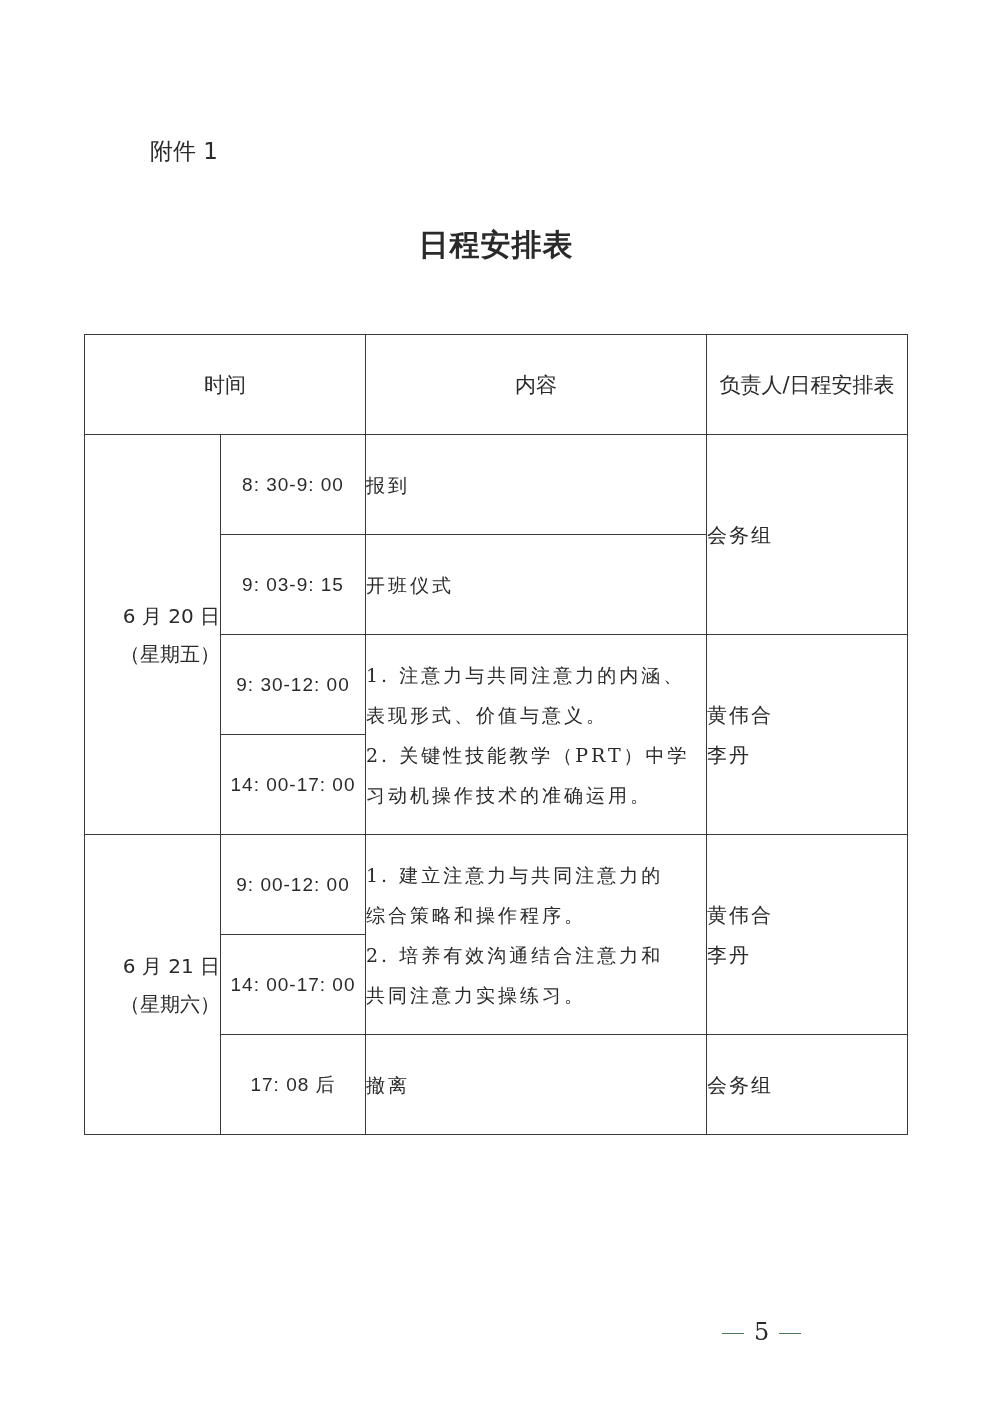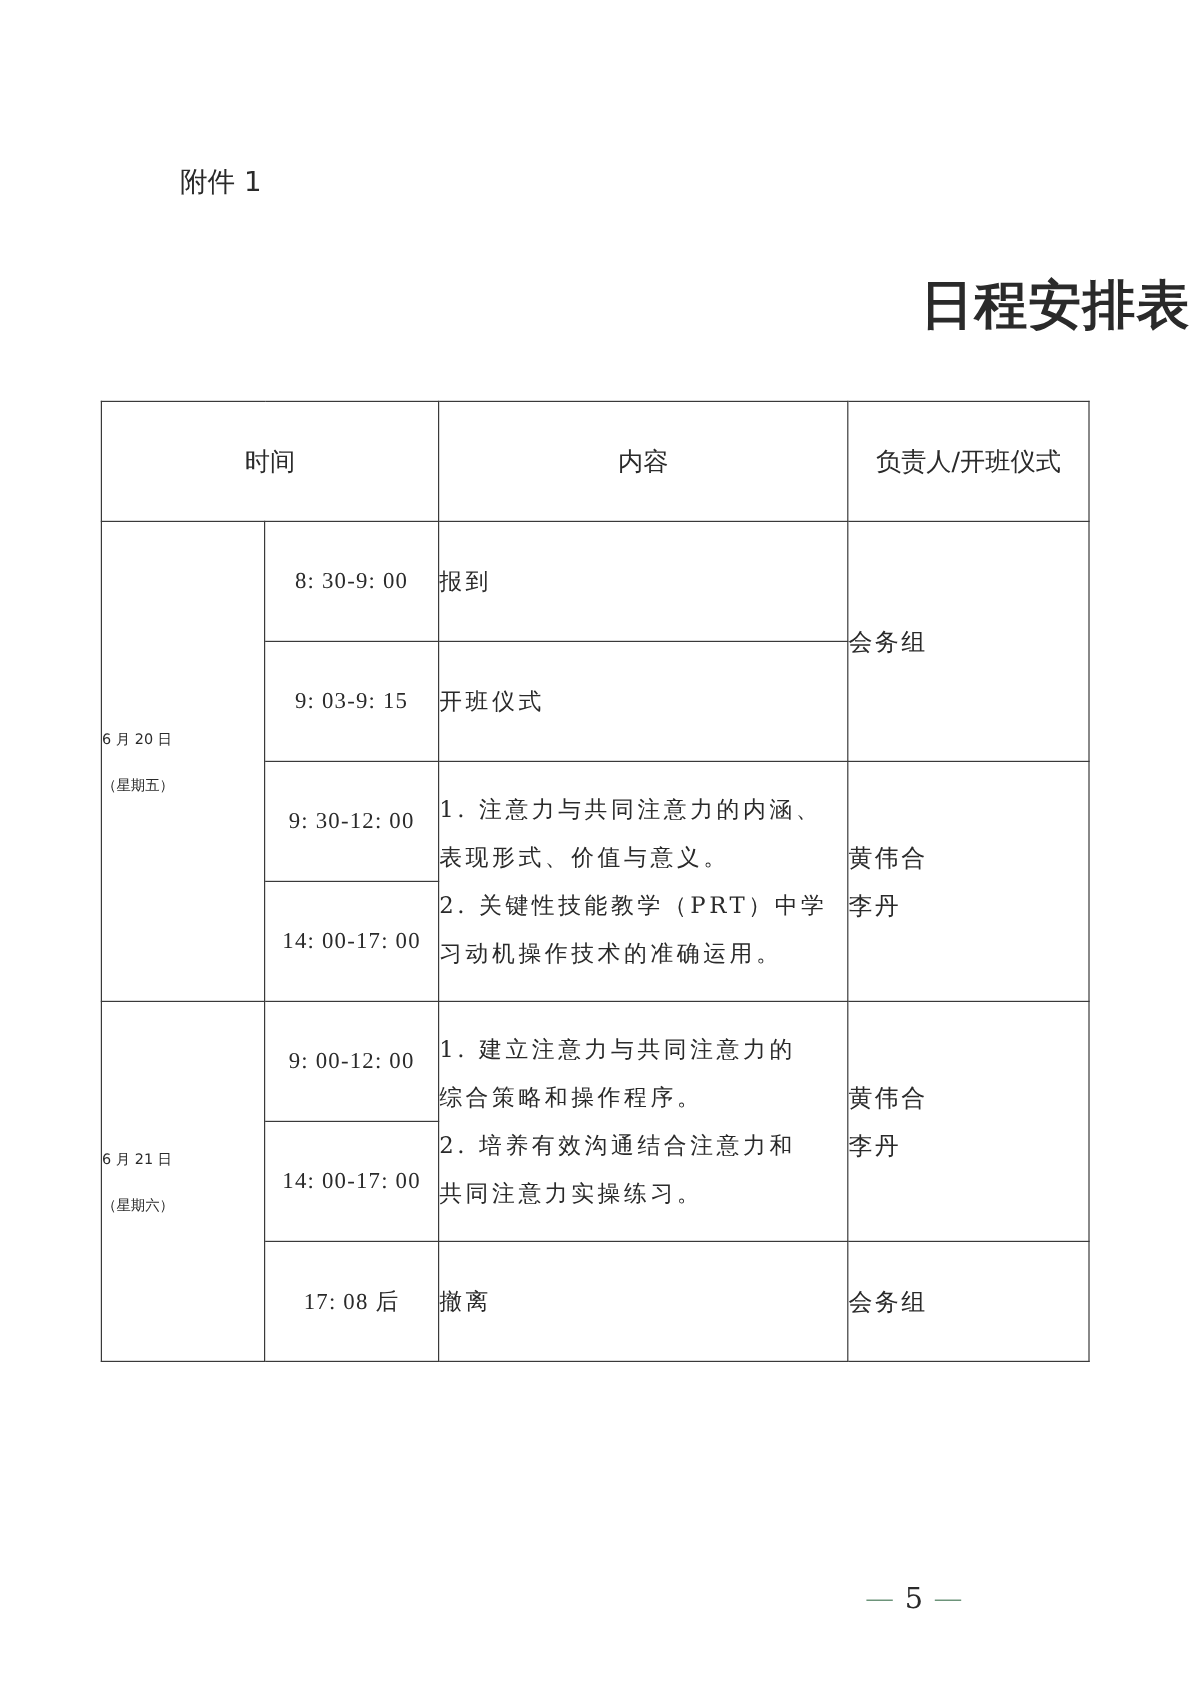--- a/index.html
+++ b/index.html
@@ -5,7 +5,7 @@
   html, body { margin: 0; padding: 0; background: #ffffff; }
   body { width: 992px; height: 1403px; position: relative; overflow: hidden; color: #2a2a2a; }
   .attach { position: absolute; left: 150px; top: 136px; font-family: "DejaVu Sans", sans-serif; font-size: 23px; text-align: right; }
-  .title { position: absolute; left: 0; width: 992px; top: 225px; text-align: right; font-family: "DejaVu Serif", serif; font-size: 44px; font-weight: bold; letter-spacing: 1px; }
+  .title { position: absolute; left: 0; width: 992px; top: 225px; text-align: center; font-family: "DejaVu Serif", serif; font-size: 30px; font-weight: bold; letter-spacing: 1px; }
   table.sched { position: absolute; left: 84px; top: 334px; width: 823px; border-collapse: collapse; table-layout: fixed; }
   table.sched td, table.sched th { border: 1.5px solid #3a3a3a; padding: 0; vertical-align: middle; }
   th { font-family: "DejaVu Sans", sans-serif; font-weight: normal; font-size: 21px; height: 99px; text-align: center; }

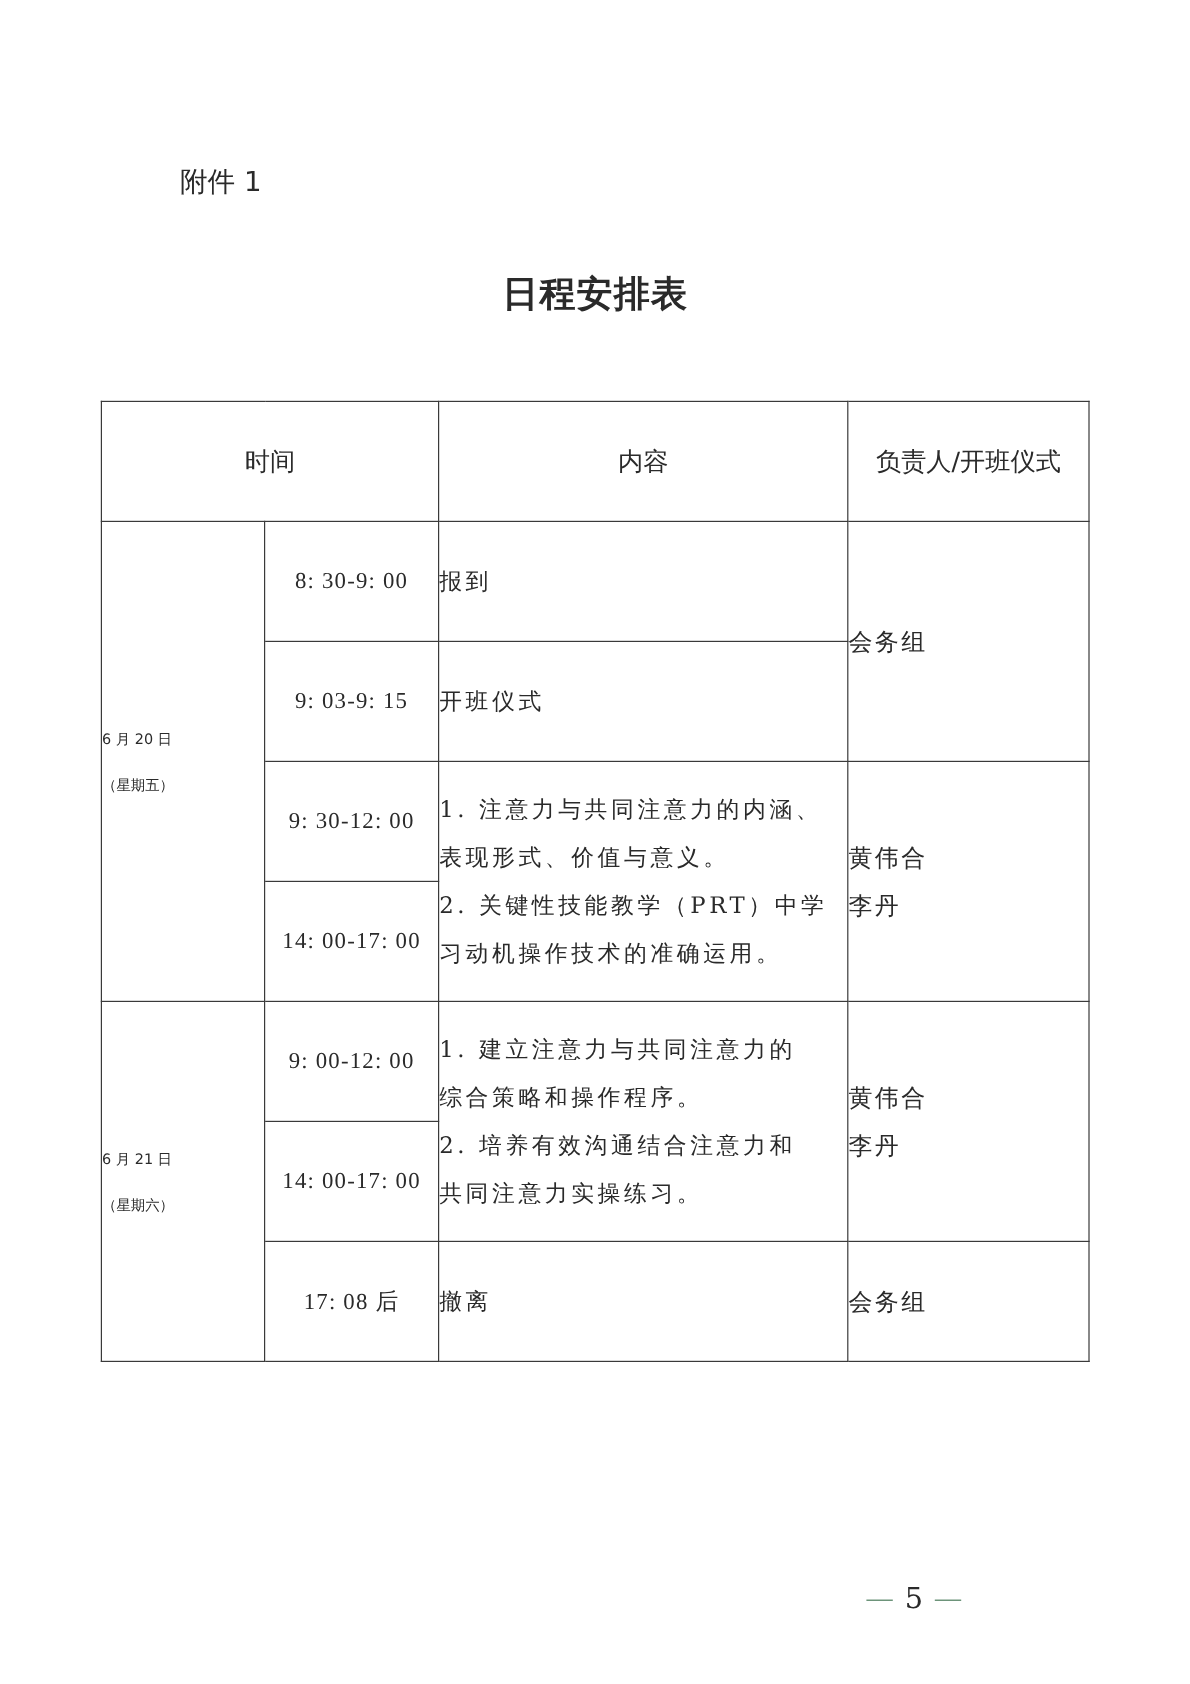--- a/index.html
+++ b/index.html
@@ -33,7 +33,7 @@
       <tr>
     <th colspan="2">时间</th>
     <th>内容</th>
-    <th>负责人/开班仪式</th>
+    <th>负责人/日程安排表</th>
   </tr>
 
   <tr>

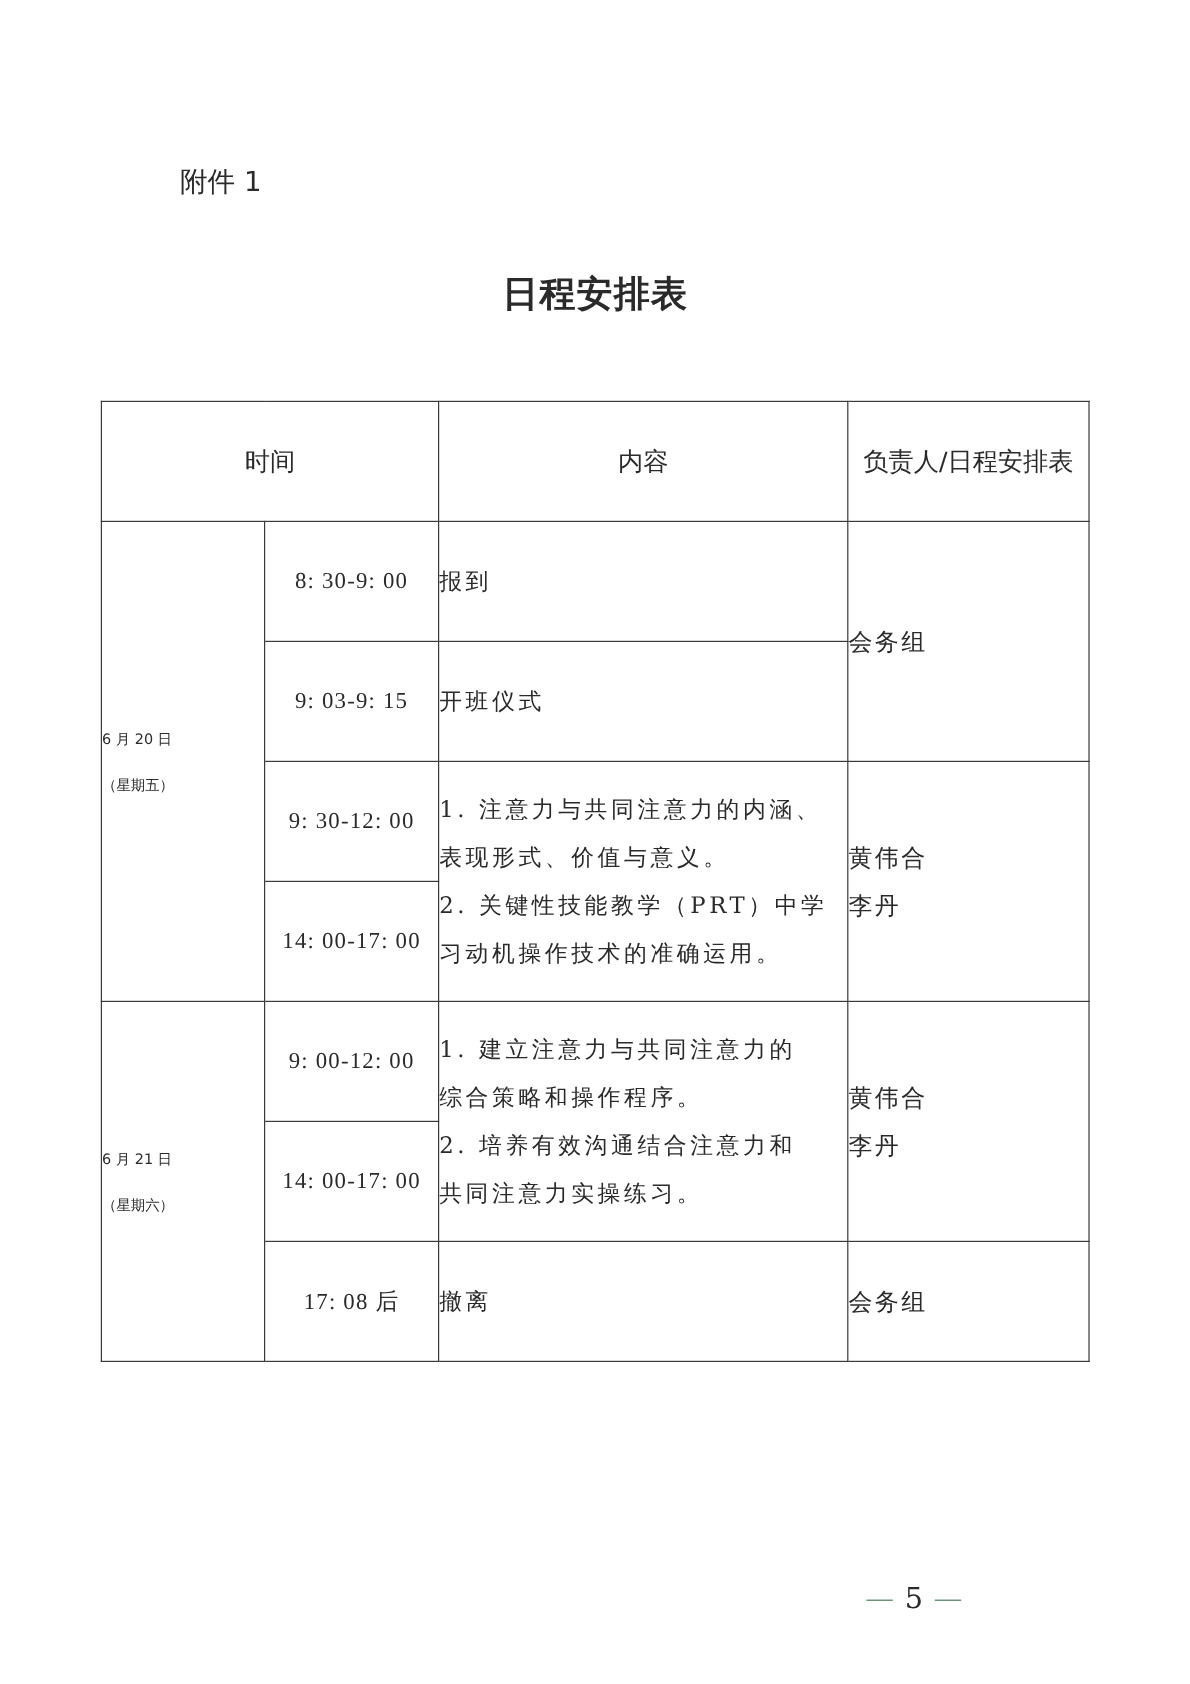--- a/index.html
+++ b/index.html
@@ -10,7 +10,7 @@
   table.sched td, table.sched th { border: 1.5px solid #3a3a3a; padding: 0; vertical-align: middle; }
   th { font-family: "DejaVu Sans", sans-serif; font-weight: normal; font-size: 21px; height: 99px; text-align: center; }
   td.date { font-family: "DejaVu Sans", sans-serif; font-size: 12px; text-align: left; line-height: 38px; }
-  td.time { font-family: Liberation Serif, serif; font-size: 19px; text-align: center; height: 99px; letter-spacing: 1px; }
+  td.time { font-family: Liberation Sans, sans-serif; font-size: 19px; text-align: center; height: 99px; letter-spacing: 1px; }
   td.content { font-family: "DejaVu Serif", serif; font-size: 19px; padding-left: 10px; letter-spacing: 3px; line-height: 40px; }
   td.owner { font-family: "DejaVu Serif", serif; font-size: 20px; text-align: left; line-height: 40px; letter-spacing: 2px; }
   .pnum { position: absolute; top: 1318px; left: 712px; font-family: "DejaVu Serif", serif; font-size: 24px; }

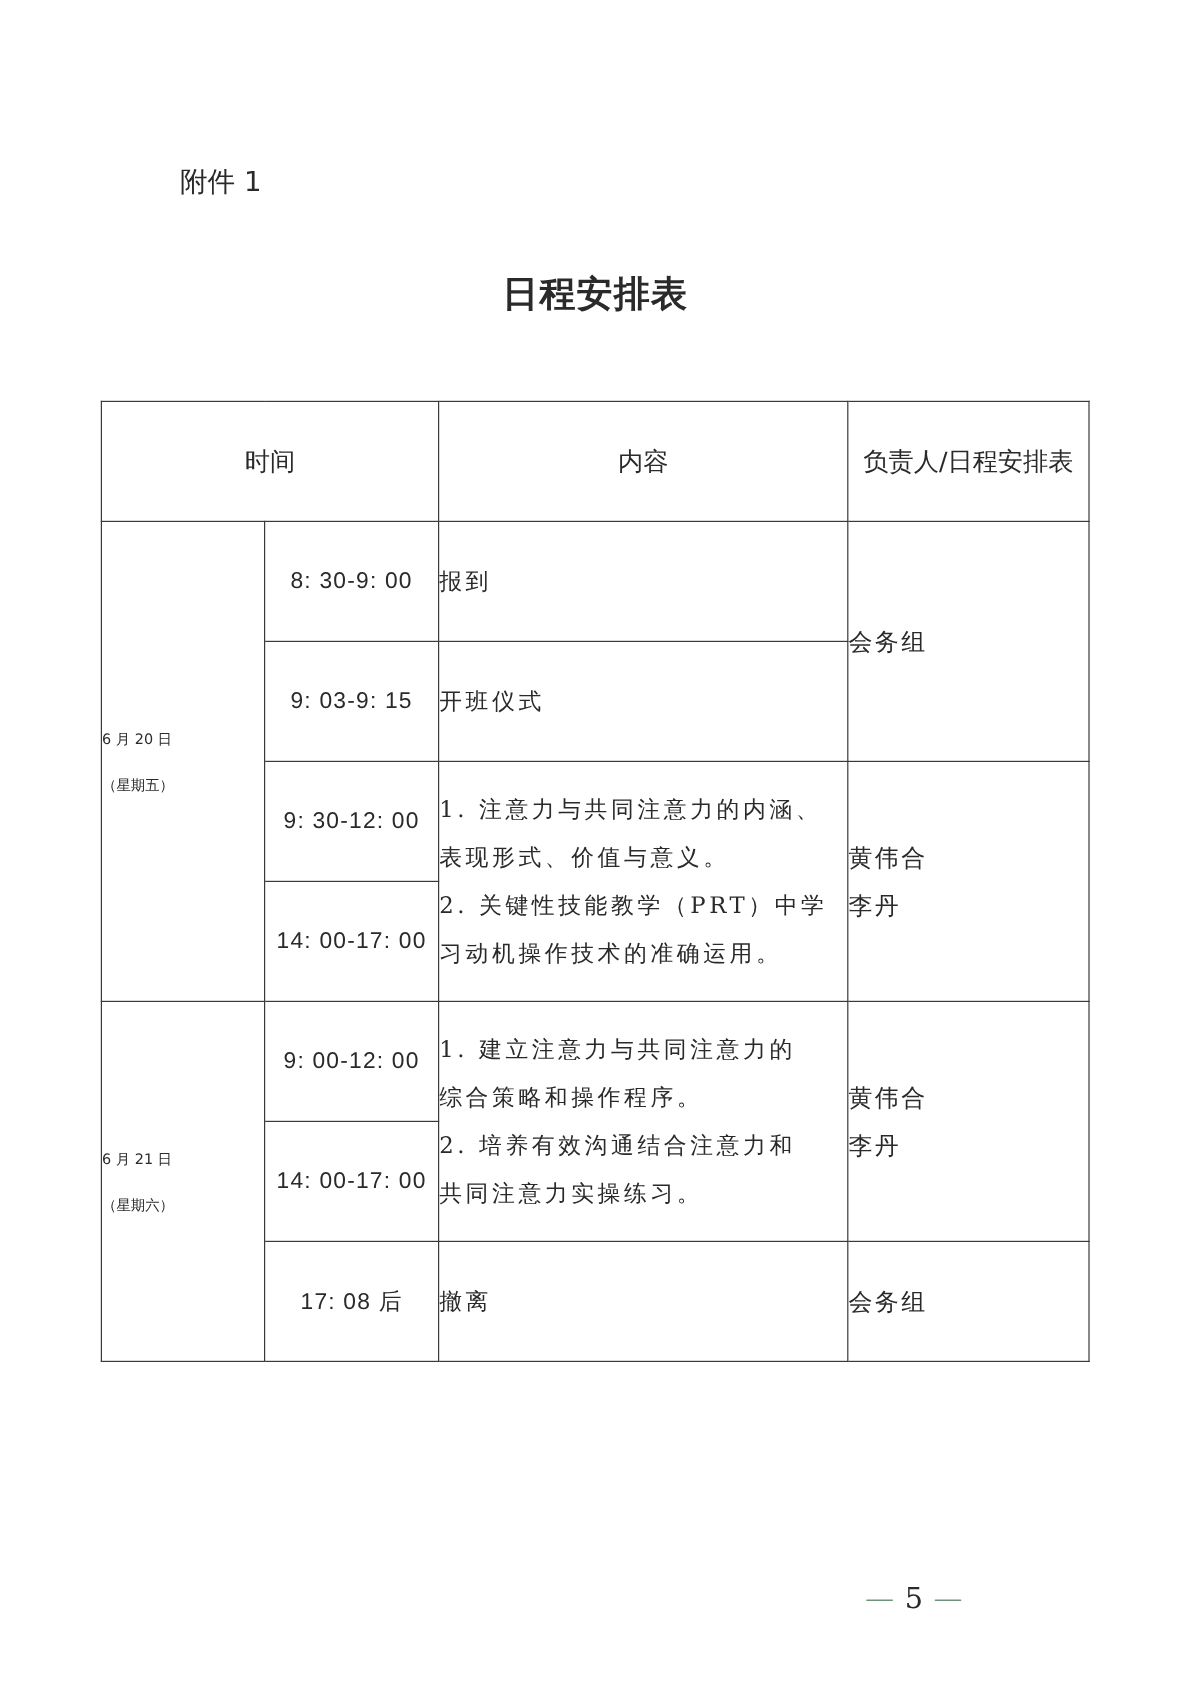--- a/index.html
+++ b/index.html
@@ -9,7 +9,7 @@
   table.sched { position: absolute; left: 84px; top: 334px; width: 823px; border-collapse: collapse; table-layout: fixed; }
   table.sched td, table.sched th { border: 1.5px solid #3a3a3a; padding: 0; vertical-align: middle; }
   th { font-family: "DejaVu Sans", sans-serif; font-weight: normal; font-size: 21px; height: 99px; text-align: center; }
-  td.date { font-family: "DejaVu Sans", sans-serif; font-size: 12px; text-align: left; line-height: 38px; }
+  td.date { font-family: "DejaVu Sans", sans-serif; font-size: 20px; text-align: right; line-height: 38px; }
   td.time { font-family: Liberation Sans, sans-serif; font-size: 19px; text-align: center; height: 99px; letter-spacing: 1px; }
   td.content { font-family: "DejaVu Serif", serif; font-size: 19px; padding-left: 10px; letter-spacing: 3px; line-height: 40px; }
   td.owner { font-family: "DejaVu Serif", serif; font-size: 20px; text-align: left; line-height: 40px; letter-spacing: 2px; }

